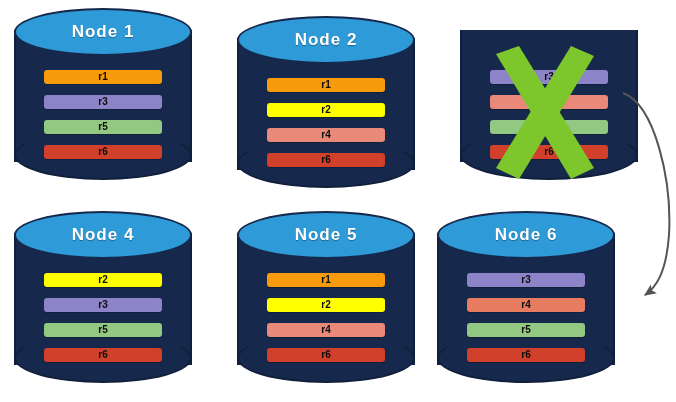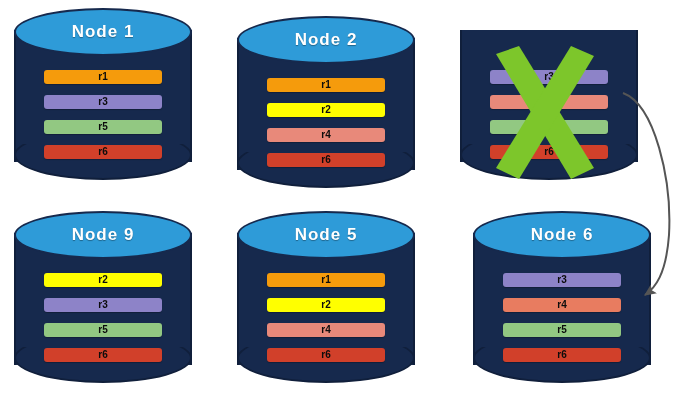--- a/index.html
+++ b/index.html
@@ -197,7 +197,7 @@
         <div class="cyl-bottom"></div>
         <div class="cyl-bottom-cover"></div>
         <div class="cyl-top">
-          <span class="node-title">Node 9</span>
+          <span class="node-title">Node 4</span>
         </div>
         <div class="replicas">
           <div class="replica" style="background: rgb(255, 255, 0);">

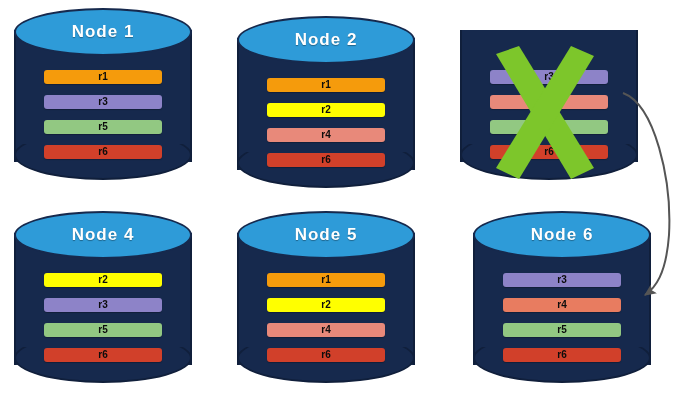--- a/index.html
+++ b/index.html
@@ -236,7 +236,7 @@
           </div>
         </div>
       </div>
-      <div class="node" style="left: 473px; top: 211px;">
+      <div class="node" style="left: 437px; top: 211px;">
         <div class="cyl-body"></div>
         <div class="cyl-bottom"></div>
         <div class="cyl-bottom-cover"></div>

